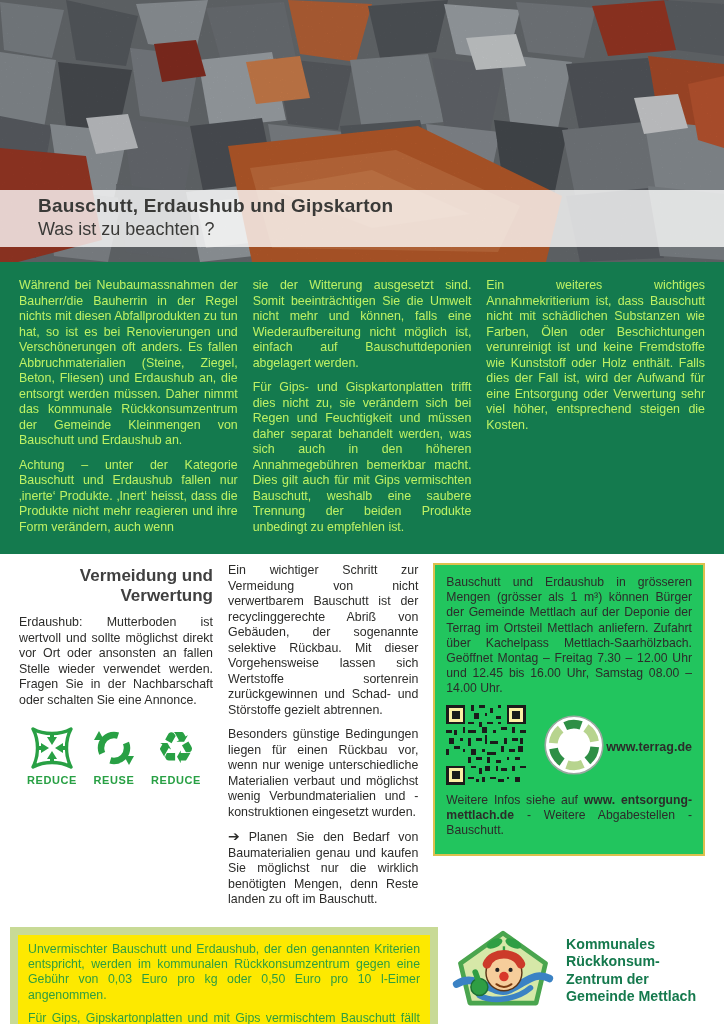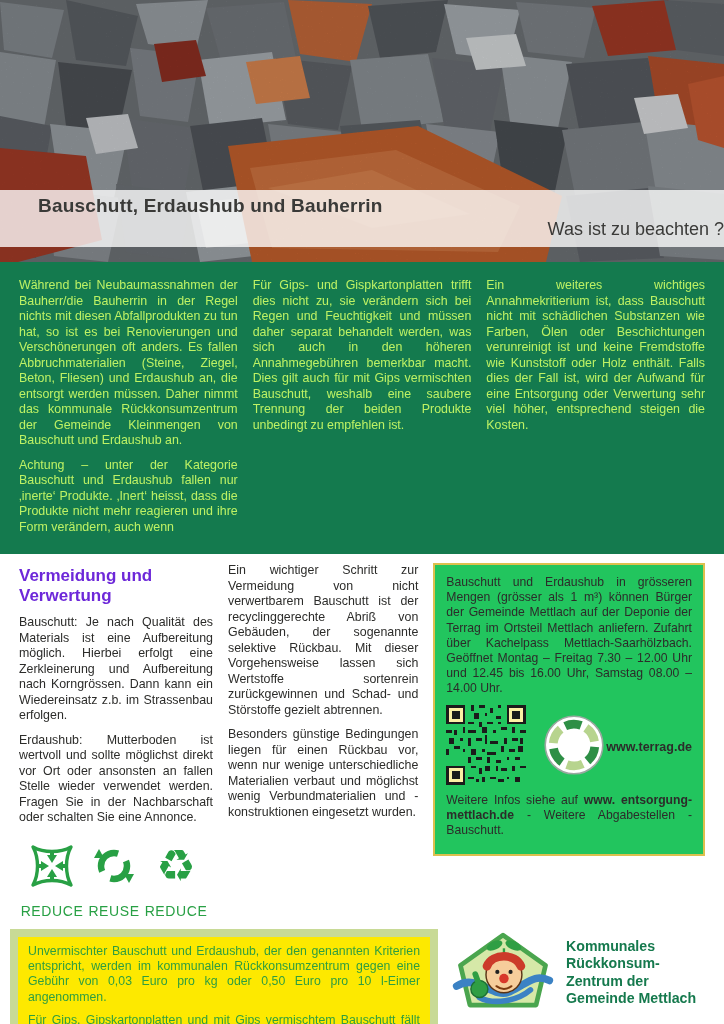--- a/index.html
+++ b/index.html
@@ -139,7 +139,7 @@
     <rect width="724" height="262" filter="url(#grain)" opacity="0.16"></rect>
   </svg>
   <div class="titlebar">
-    <h1>Bauschutt, Erdaushub und Bauherrin</h1>
+    <h1>Bauschutt, Erdaushub und Gipskarton</h1>
     <h2>Was ist zu beachten ?</h2>
   </div>
 </div>

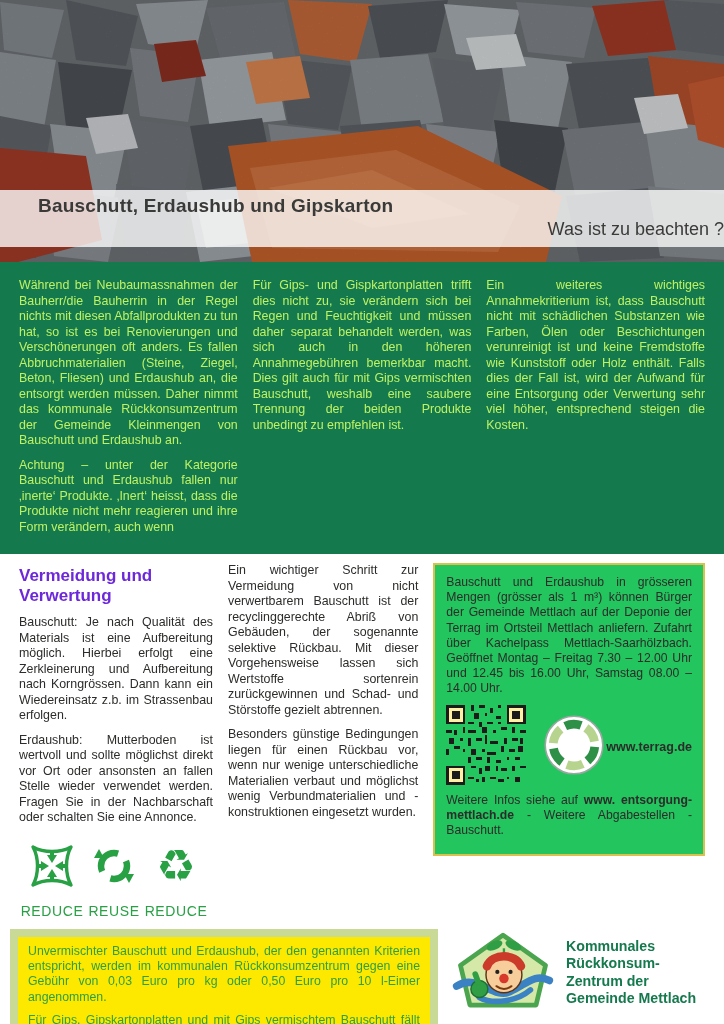--- a/index.html
+++ b/index.html
@@ -18,7 +18,7 @@
     padding:5px 0 0 38px;
   }
   .titlebar h1 { font-size:19px; font-weight:bold; color:#3a3a38; letter-spacing:0.2px; }
-  .titlebar h2 { font-size:18px; font-weight:normal; color:#3a3a38; margin-top:2px;text-align:right; }
+  .titlebar h2 { font-size:18px; font-weight:normal; color:#3a3a38; margin-top:2px; }
 
   
   .green-panel {

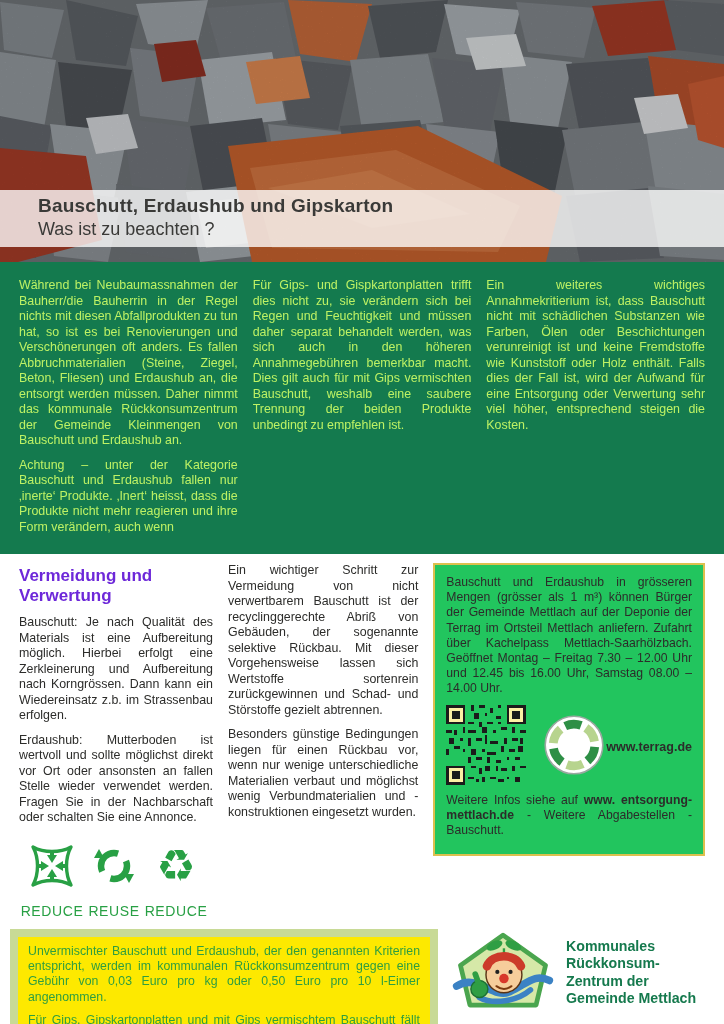--- a/index.html
+++ b/index.html
@@ -150,6 +150,7 @@
     <p>Achtung – unter der Kategorie Bauschutt und Erdaushub fallen nur ‚inerte‘ Produkte. ‚Inert‘ heisst, dass die Produkte nicht mehr reagieren und ihre Form verändern, auch wenn</p>
   </div>
   <div class="col">
+    <p>sie der Witterung ausgesetzt sind. Somit beeinträchtigen Sie die Umwelt nicht mehr und können, falls eine Wiederaufbereitung nicht möglich ist, einfach auf Bauschuttdeponien abgelagert werden.</p>
     <p>Für Gips- und Gispkartonplatten trifft dies nicht zu, sie verändern sich bei Regen und Feuchtigkeit und müssen daher separat behandelt werden, was sich auch in den höheren Annahmegebühren bemerkbar macht. Dies gilt auch für mit Gips vermischten Bauschutt, weshalb eine saubere Trennung der beiden Produkte unbedingt zu empfehlen ist.</p>
   </div>
   <div class="col">

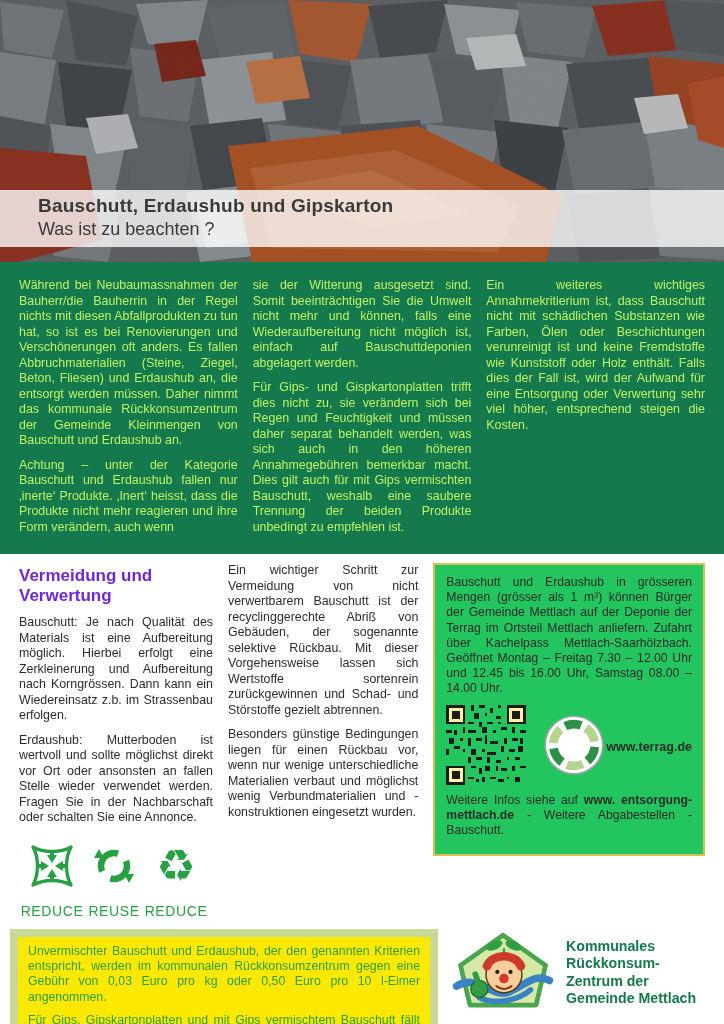--- a/index.html
+++ b/index.html
@@ -36,7 +36,7 @@
   
   .white-section { display:flex; gap:15px; padding:9px 19px 0 19px; }
   .white-section .col { flex:1; }
-  .white-section h3 { font-size:17px; font-weight:bold; color:#6d28d9; margin:3px 0 9px 0; }
+  .white-section h3 { font-size:17px; font-weight:bold; color:#404040; margin:3px 0 9px 0;text-align:right; }
   .white-section p {
     font-size:12.4px; line-height:15.5px; text-align:justify;
     hyphens:auto; -webkit-hyphens:auto; margin-bottom:9px; color:#2c2c2a;

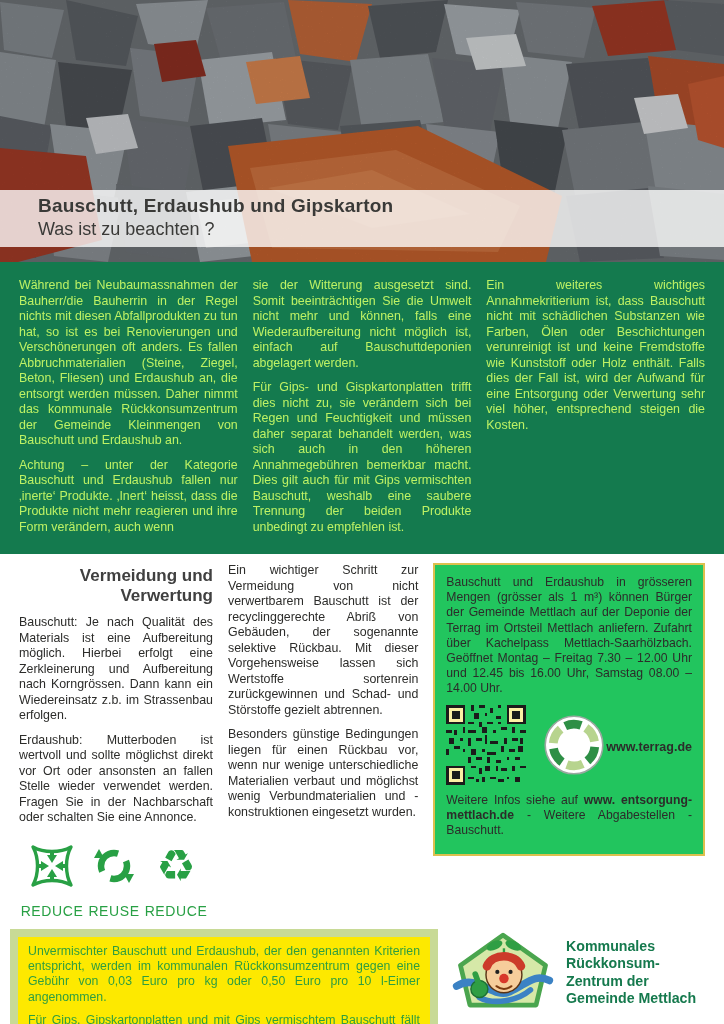--- a/index.html
+++ b/index.html
@@ -161,7 +161,6 @@
 <div class="white-section">
   <div class="col">
     <h3>Vermeidung und Verwertung</h3>
-    <p>Bauschutt: Je nach Qualität des Materials ist eine Aufbereitung möglich. Hierbei erfolgt eine Zerkleinerung und Aufbereitung nach Korngrössen. Dann kann ein Wiedereinsatz z.b. im Strassenbau erfolgen.</p>
     <p>Erdaushub: Mutterboden ist wertvoll und sollte möglichst direkt vor Ort oder ansonsten an fallen Stelle wieder verwendet werden. Fragen Sie in der Nachbarschaft oder schalten Sie eine Annonce.</p>
     <div class="rrr-row">
       <div class="rrr">

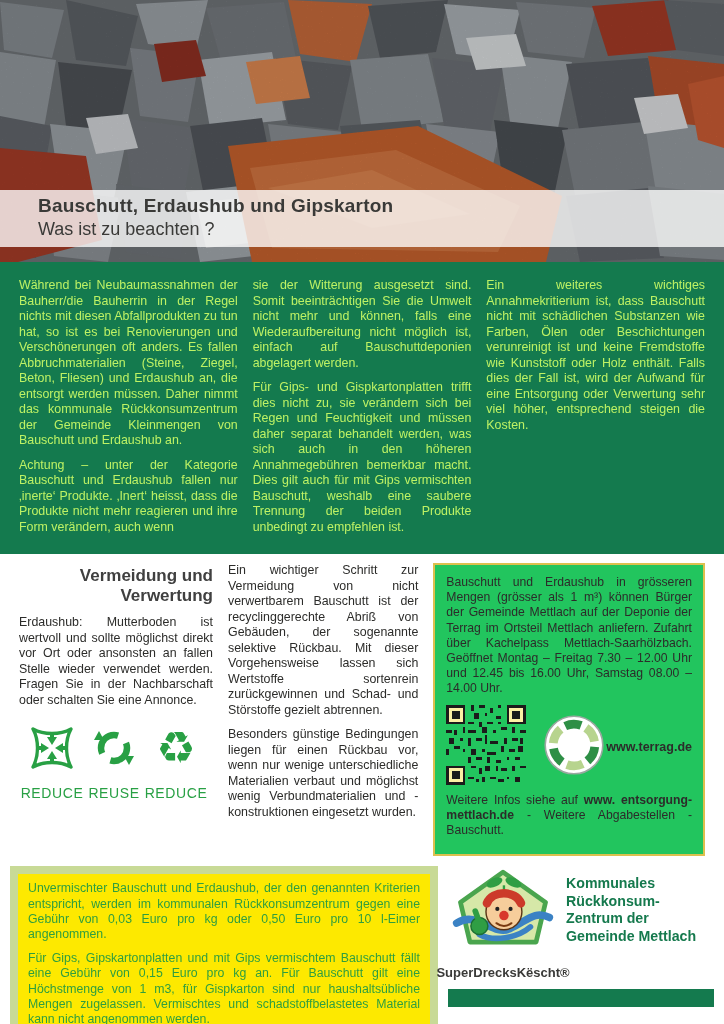--- a/index.html
+++ b/index.html
@@ -47,7 +47,7 @@
   .rrr { display:flex; flex-direction:column; align-items:center; width:62px; }
   .rrr .glyph { height:46px; display:flex; align-items:center; justify-content:center; }
   .rrr .recycle-uni { font-size:44px; line-height:44px; color:#28a044; font-family:"DejaVu Sans",sans-serif; }
-  .rrr .lbl { font-size:14px; font-weight:normal; color:#28a044; letter-spacing:0.6px; margin-top:14px; }
+  .rrr .lbl { font-size:11px; font-weight:bold; color:#28a044; letter-spacing:0.6px; margin-top:3px; }
 
   .info-box {
     background:#22c55e; border:2px solid #dcc04e;

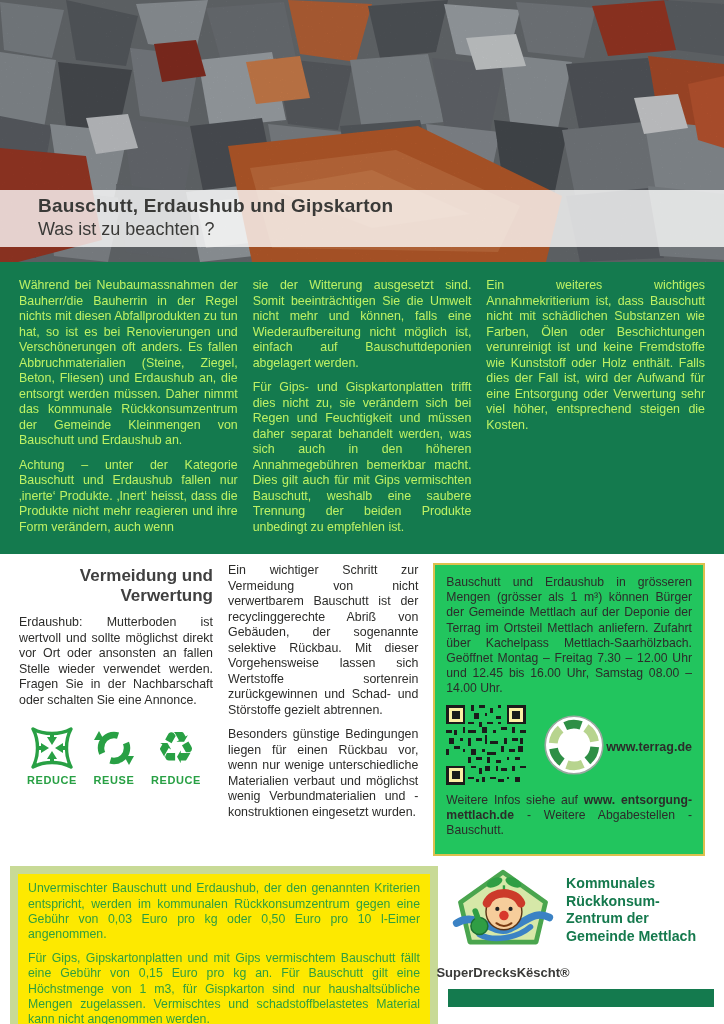--- a/index.html
+++ b/index.html
@@ -199,6 +199,7 @@
   <div class="col">
     <p>Ein wichtiger Schritt zur Vermeidung von nicht verwertbarem Bauschutt ist der recyclinggerechte Abriß von Gebäuden, der sogenannte selektive Rückbau. Mit dieser Vorgehensweise lassen sich Wertstoffe sortenrein zurückgewinnen und Schad- und Störstoffe gezielt abtrennen.</p>
     <p>Besonders günstige Bedingungen liegen für einen Rückbau vor, wenn nur wenige unterschiedliche Materialien verbaut und möglichst wenig Verbundmaterialien und -konstruktionen eingesetzt wurden.</p>
+    <p><span class="arrow-glyph">➔</span> <span>Planen Sie den Bedarf von Baumaterialien genau und kaufen Sie möglichst nur die wirklich benötigten Mengen, denn Reste landen zu oft im Bauschutt.</span></p>
   </div>
 
   <div class="col">

